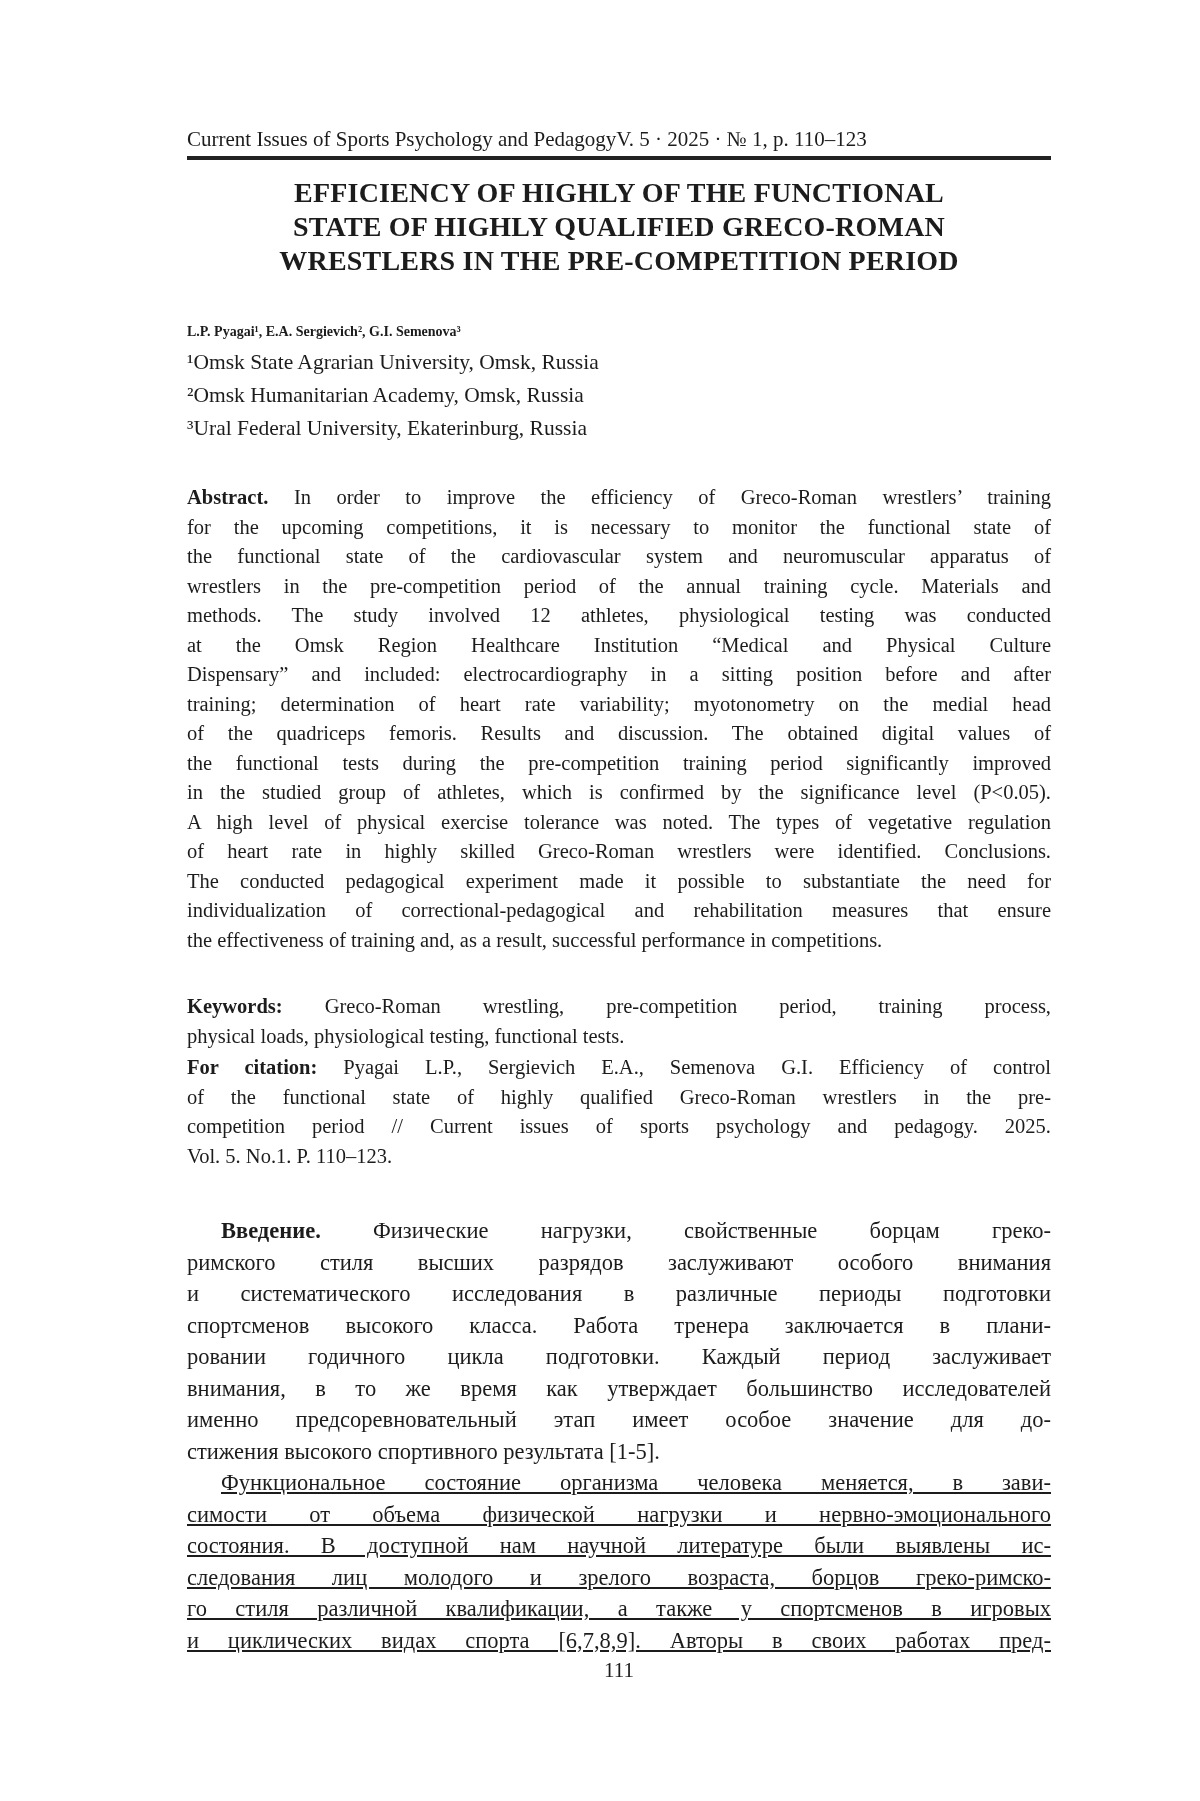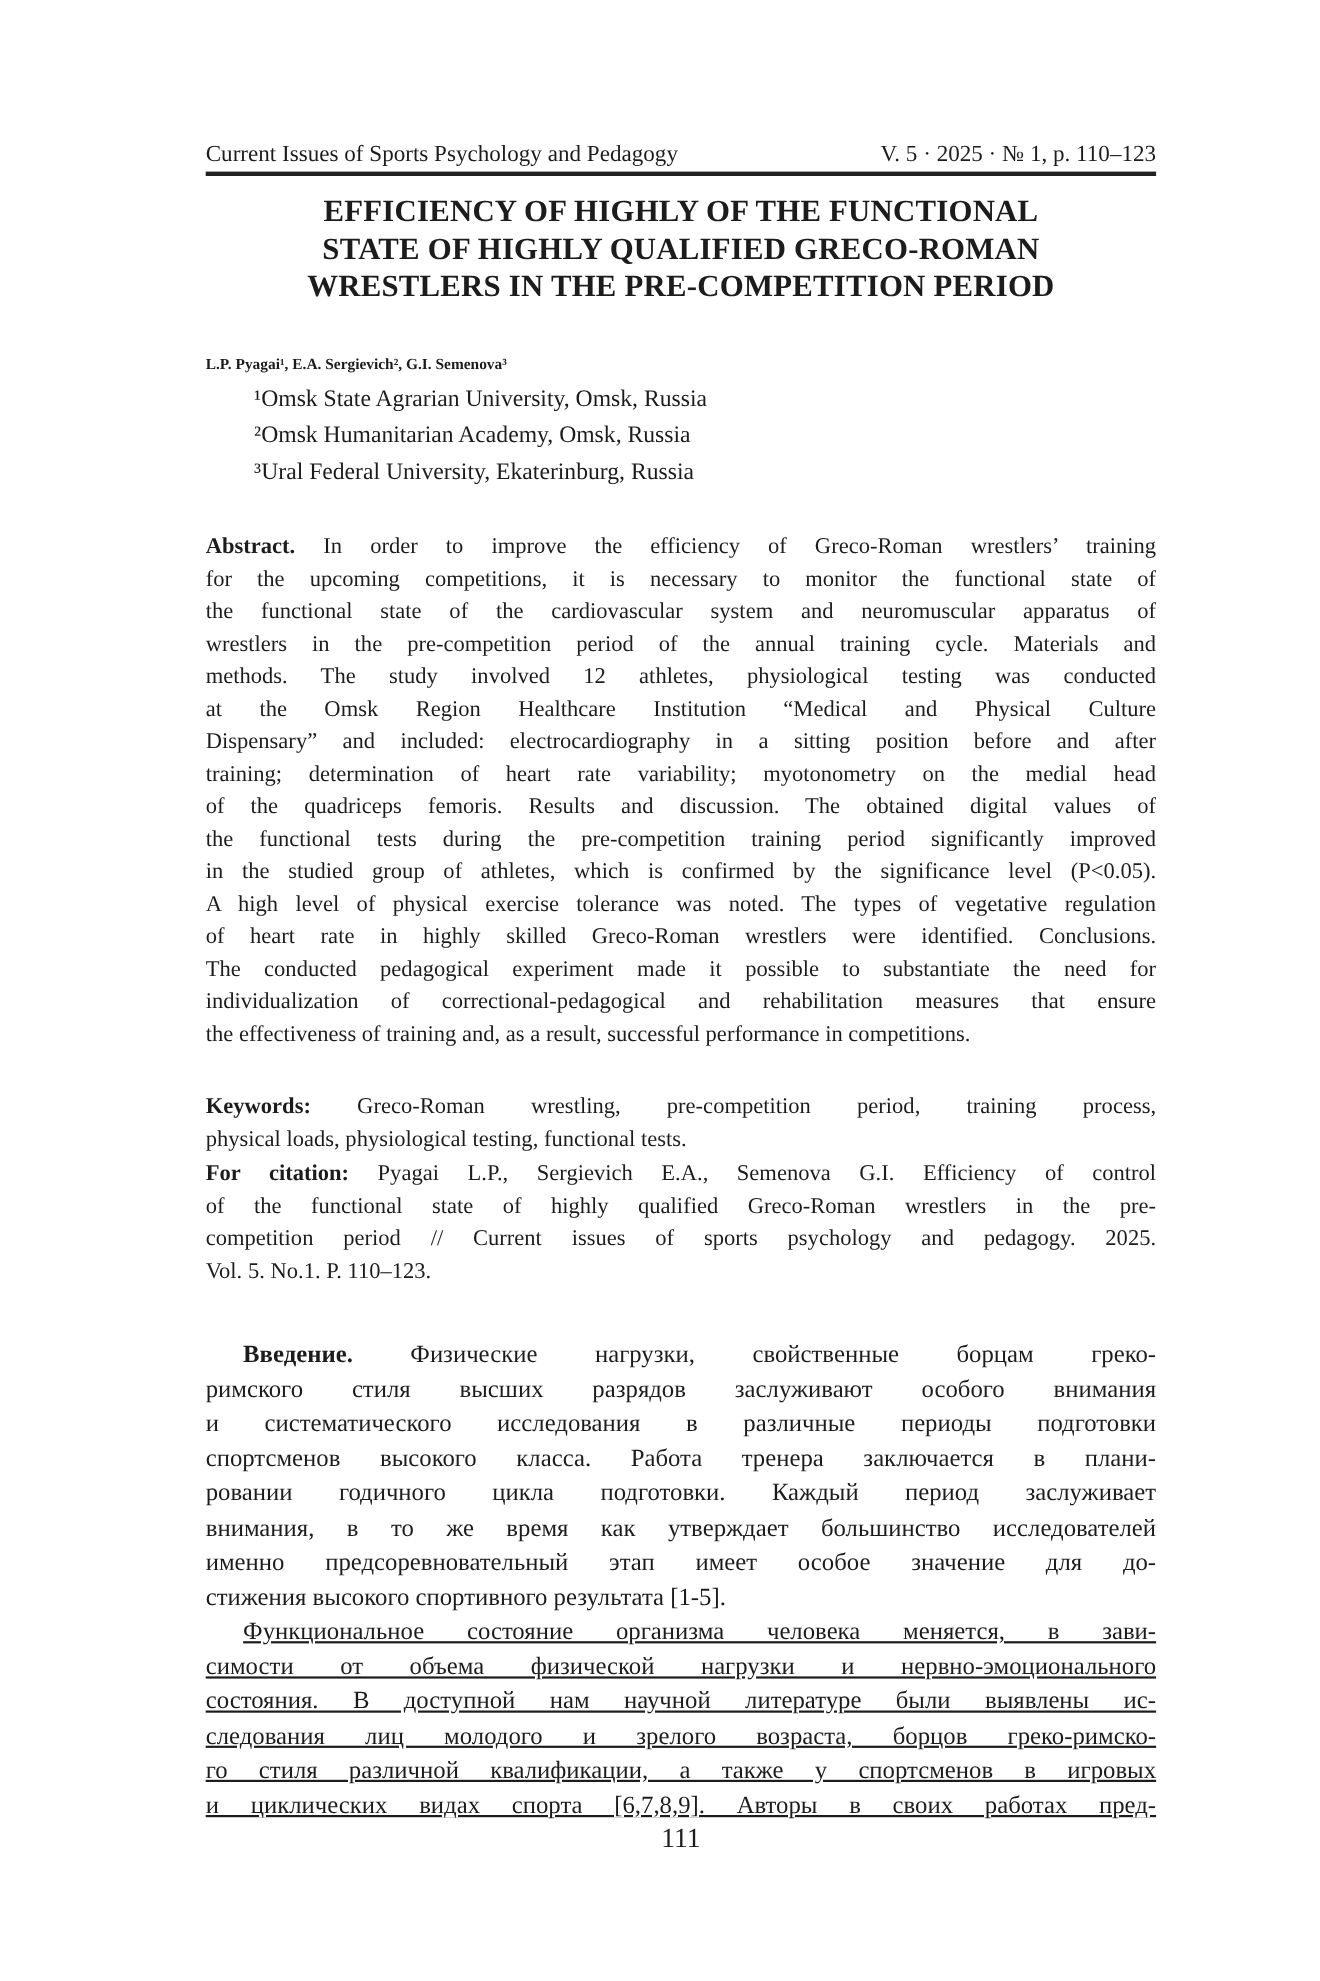--- a/index.html
+++ b/index.html
@@ -11,7 +11,7 @@
   #content{position:absolute;left:187px;top:0;width:864px;height:100%;}
   .sect{position:absolute;left:0;right:0;}
   
-  .hdr{top:126px;display:flex;justify-content:space-between;align-items:baseline;
+  .hdr{top:126px;display:flex;justify-content:flex-start;align-items:baseline;
        font-size:21px;line-height:26px;}
   .rule{top:156px;height:3.5px;background:#222;}
   

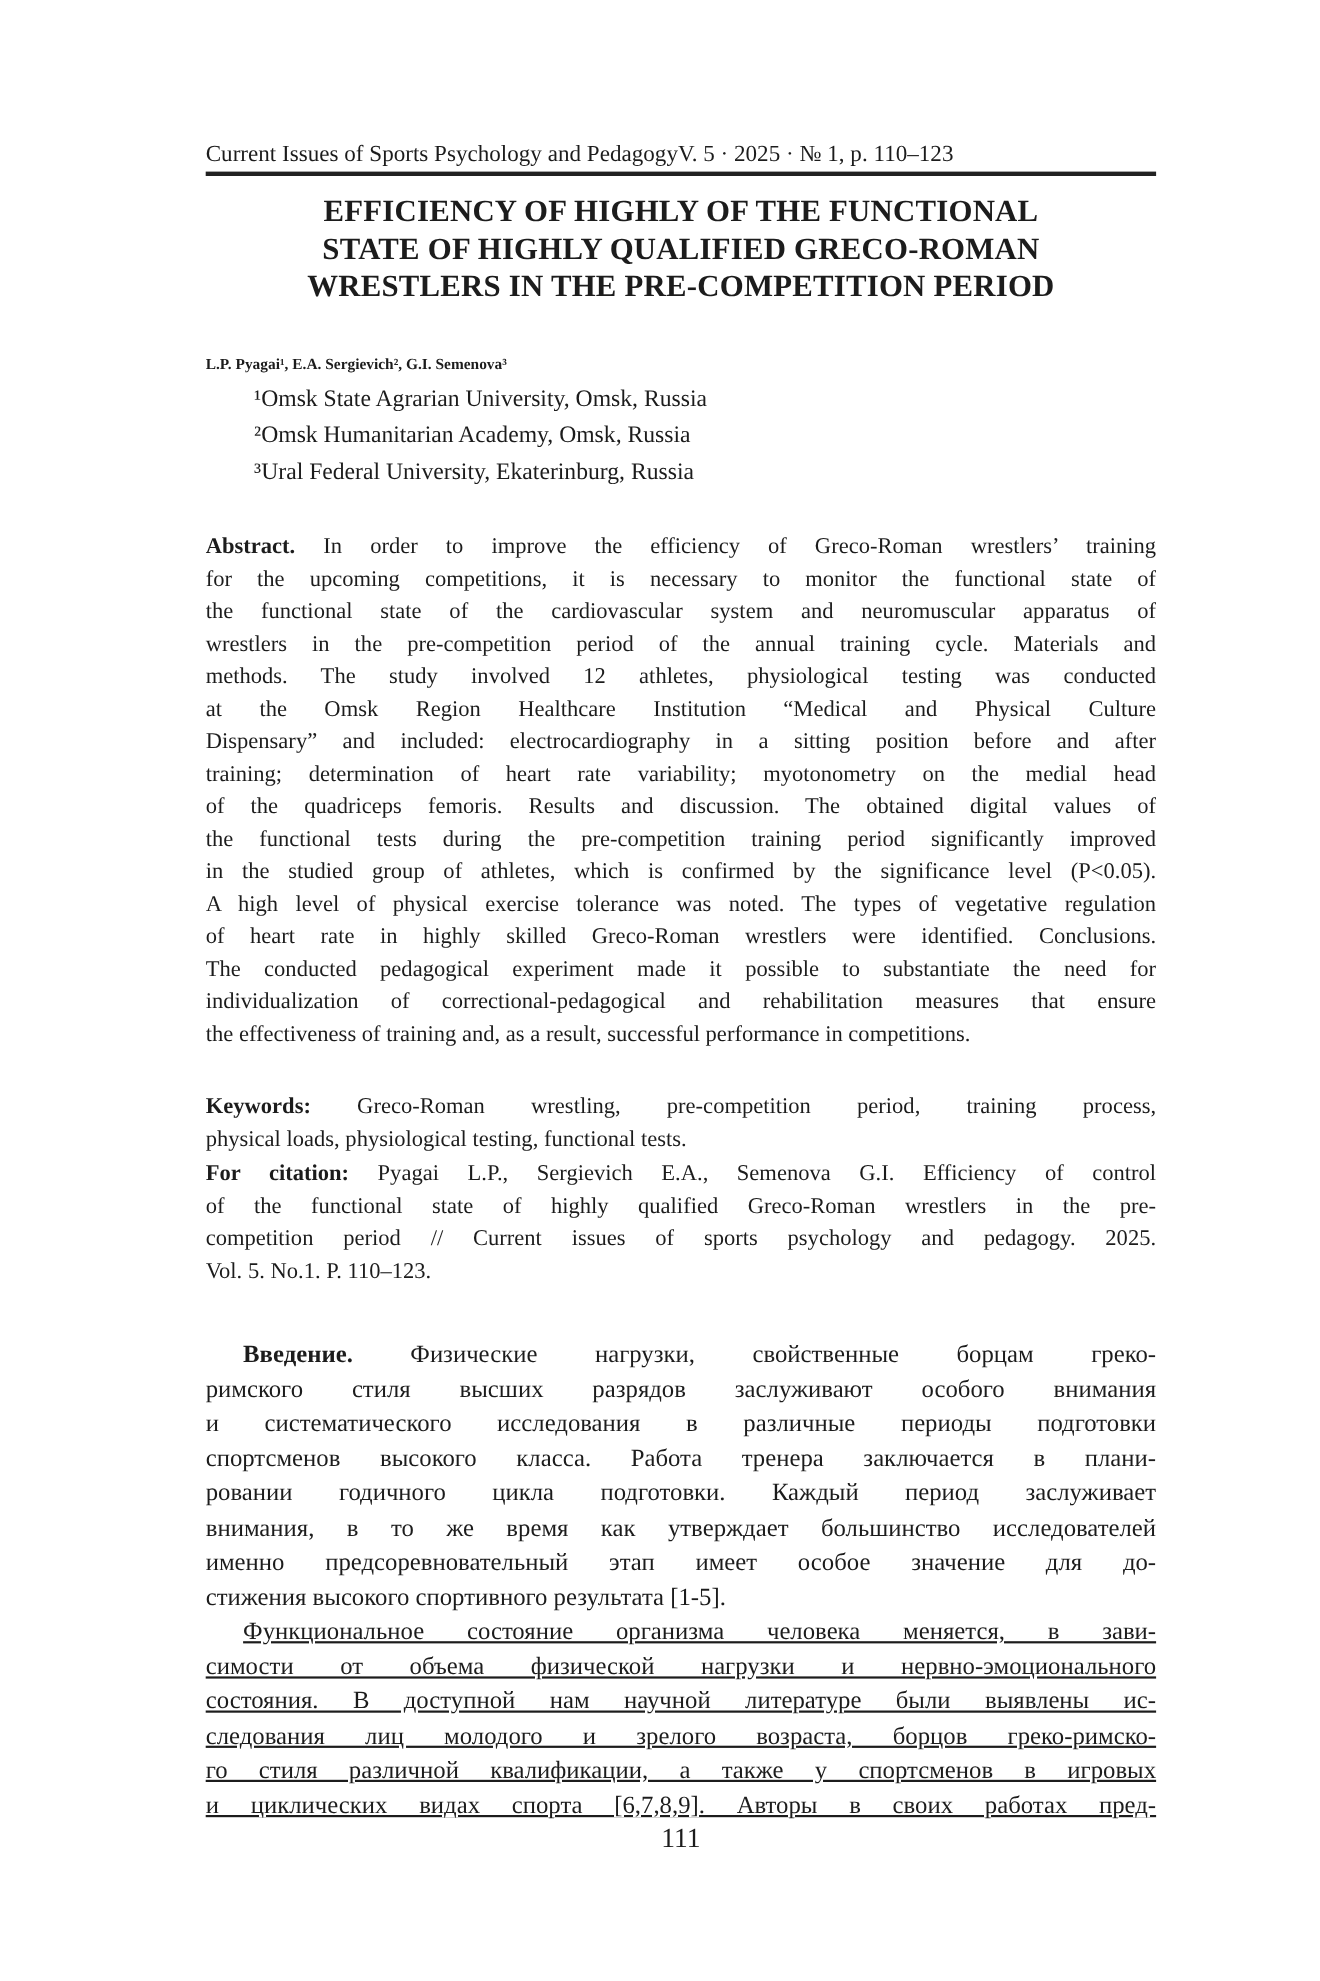--- a/index.html
+++ b/index.html
@@ -19,7 +19,7 @@
   .ttl .tline{text-align:center;text-align-last:center;}
   
   .auth{top:317px;font-weight:bold;font-size:14px;line-height:30px;}
-  .affils{top:346px;font-size:21.5px;line-height:33px;margin-left:44px;}
+  .affils{top:346px;font-size:21.5px;line-height:33px;}
   .affils .tline{text-align:left;text-align-last:left;}
   
   .ebody{font-size:20.5px;line-height:29.5px;}

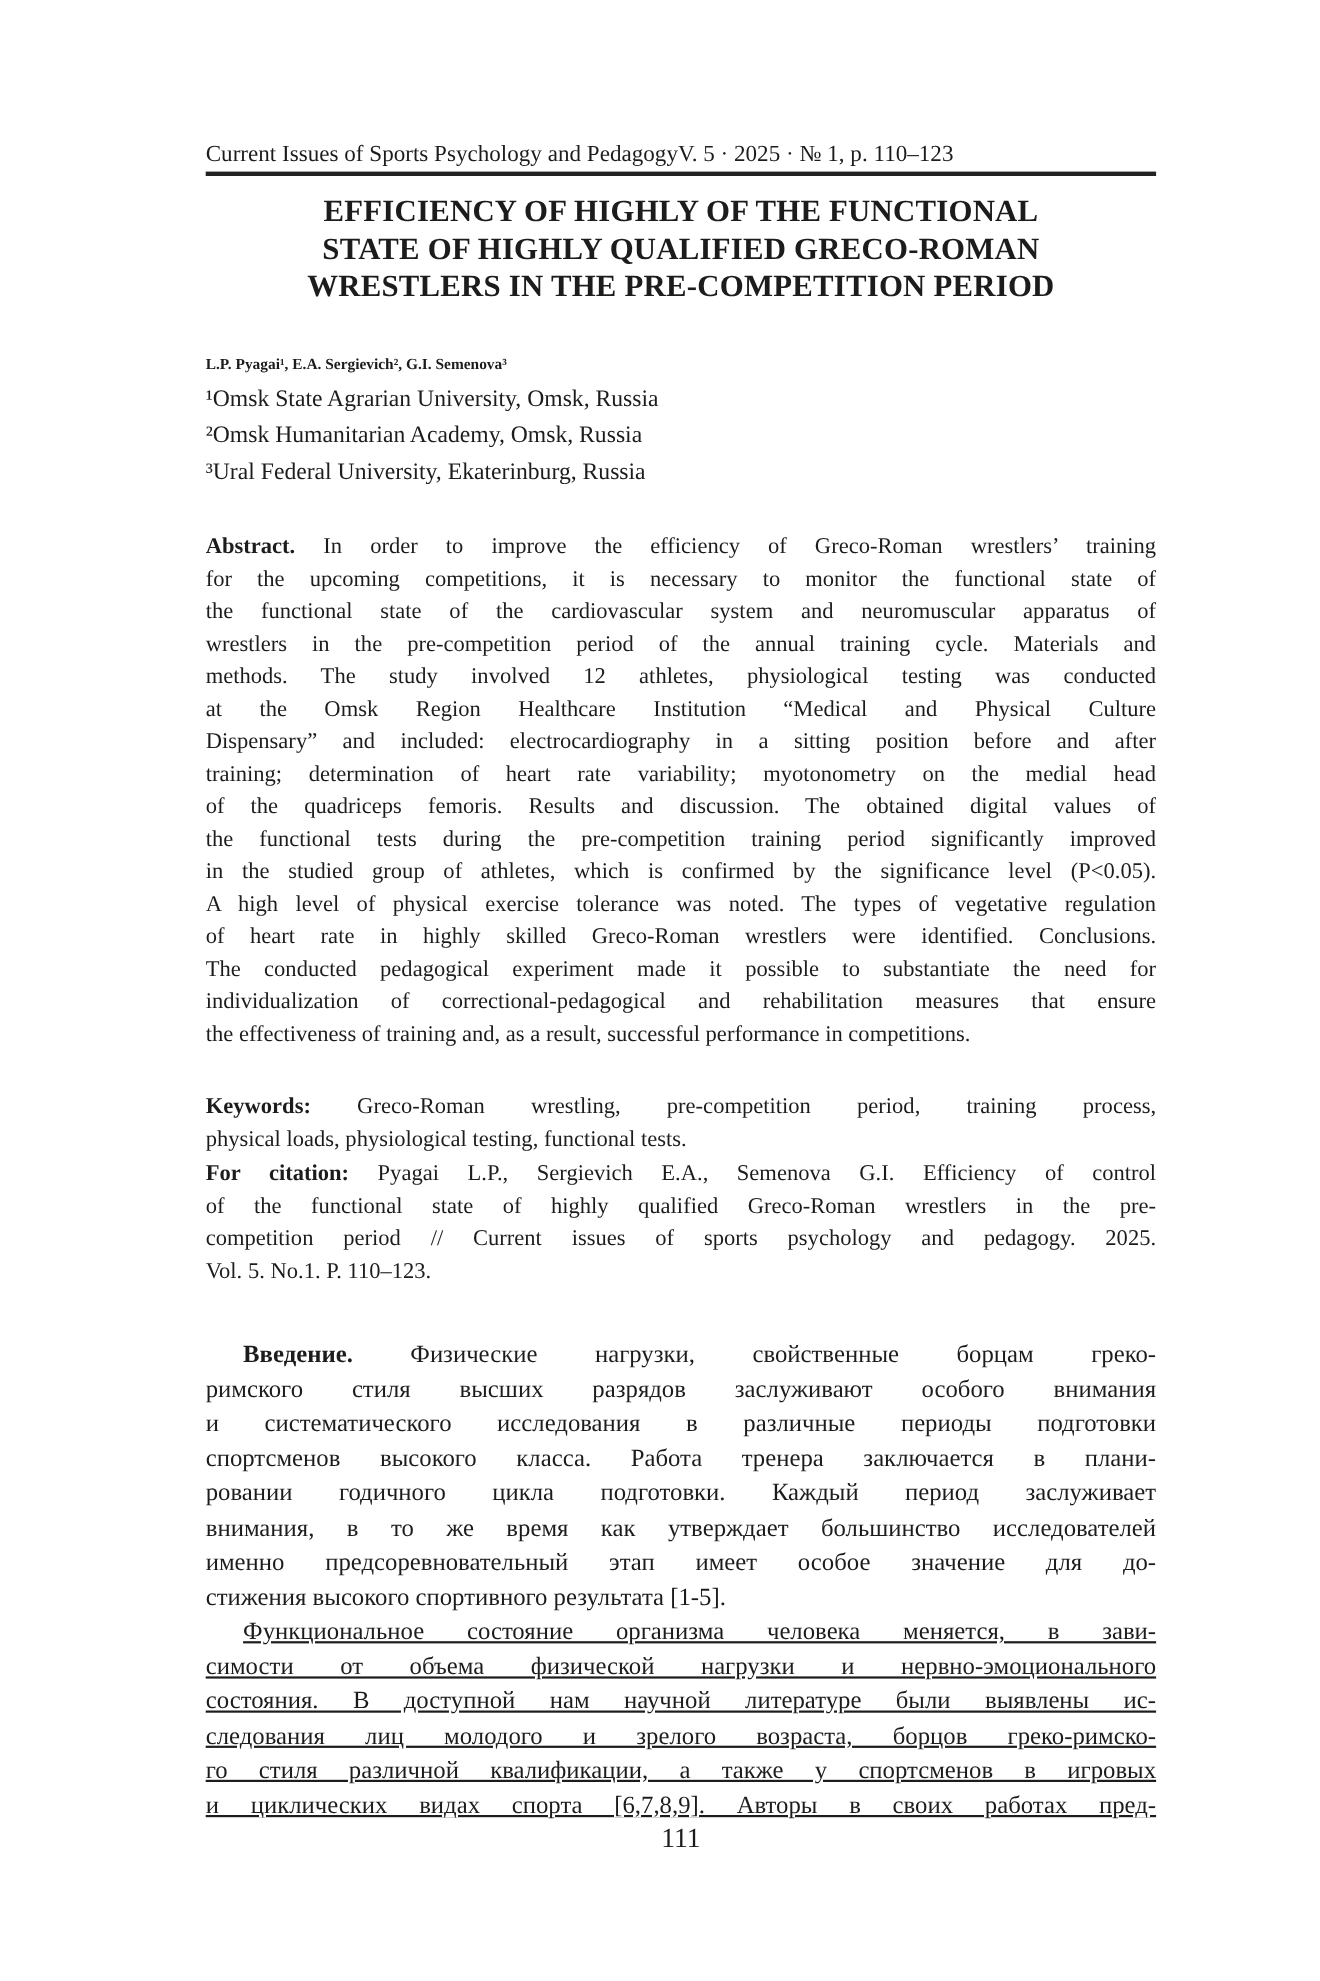--- a/index.html
+++ b/index.html
@@ -31,7 +31,7 @@
   .rus1{top:1203px;}
   .rus2{top:1455px;text-decoration:underline;}
   
-  .pgnum{top:1658px;text-align:center;font-size:25px;}
+  .pgnum{top:1658px;text-align:center;font-size:21px;}
   
   .tline{text-align:justify;text-align-last:justify;white-space:normal;}
   .tl-last{text-align-last:left;}

